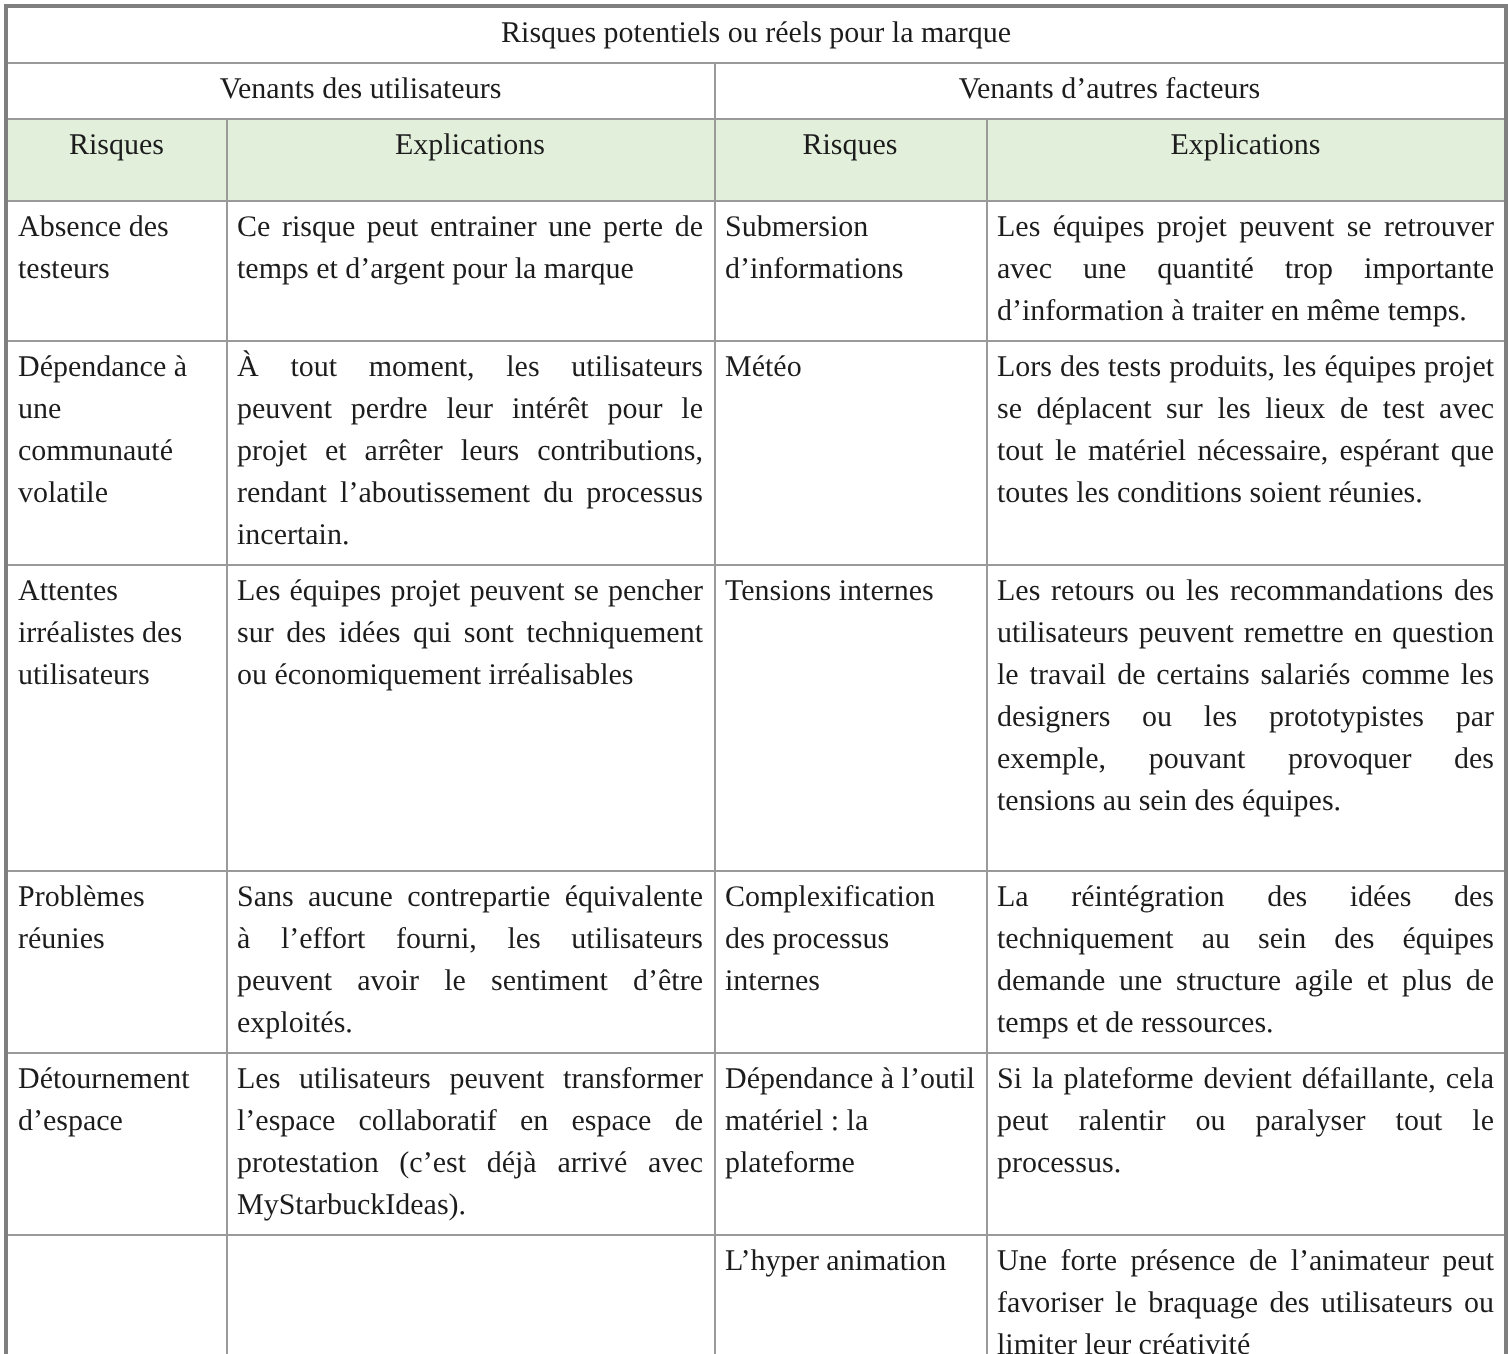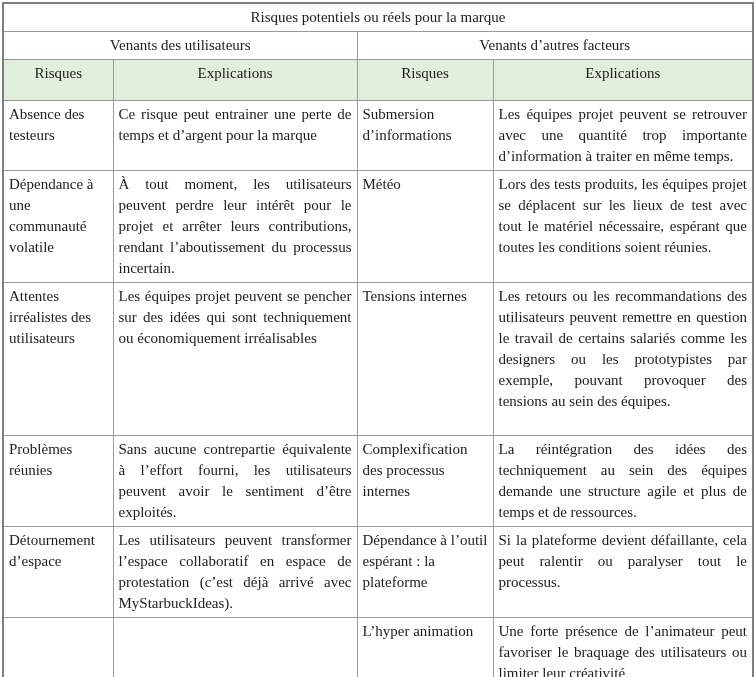--- a/index.html
+++ b/index.html
@@ -120,7 +120,7 @@
       <tr class="r-d4">
         <td class="risk-cell">Détournement d’espace</td>
         <td class="expl-cell">Les utilisateurs peuvent transformer l’espace collaboratif en espace de protestation (c’est déjà arrivé avec MyStarbuckIdeas).</td>
-        <td class="risk-cell">Dépendance à l’outil espérant : la plateforme</td>
+        <td class="risk-cell">Dépendance à l’outil matériel : la plateforme</td>
         <td class="expl-cell">Si la plateforme devient défaillante, cela peut ralentir ou paralyser tout le processus.</td>
       </tr>
       <tr class="r-d5">

